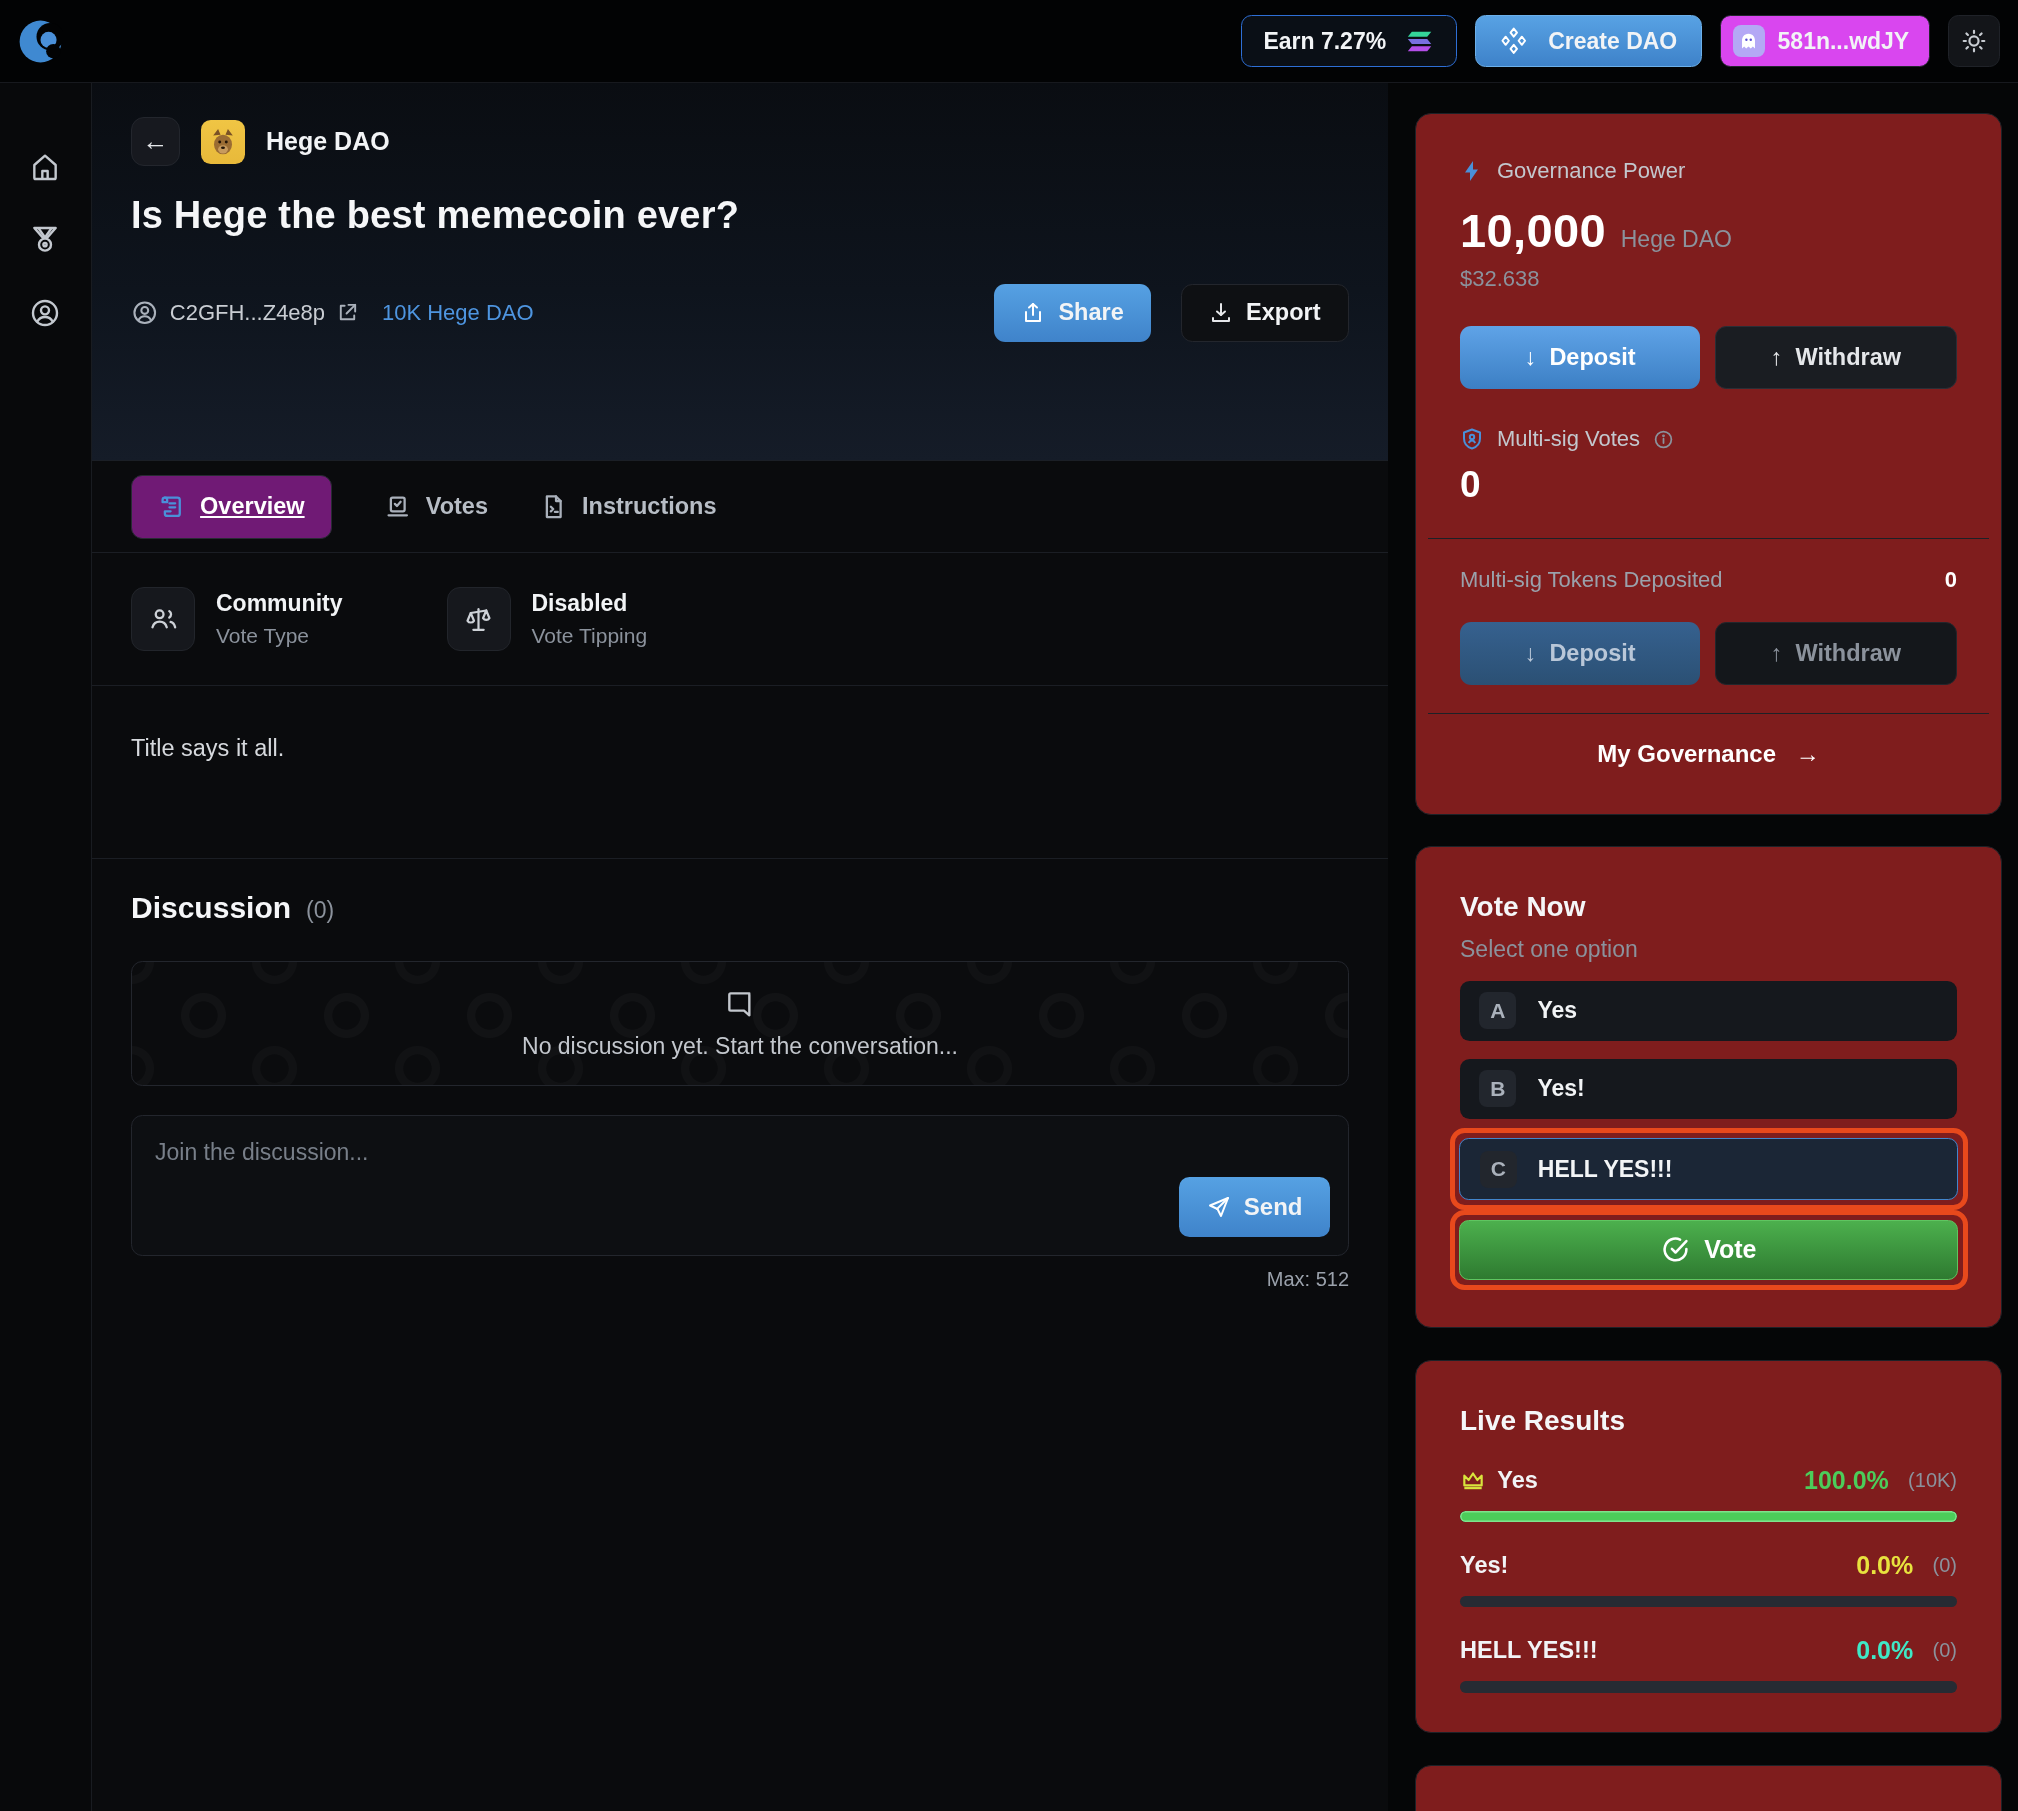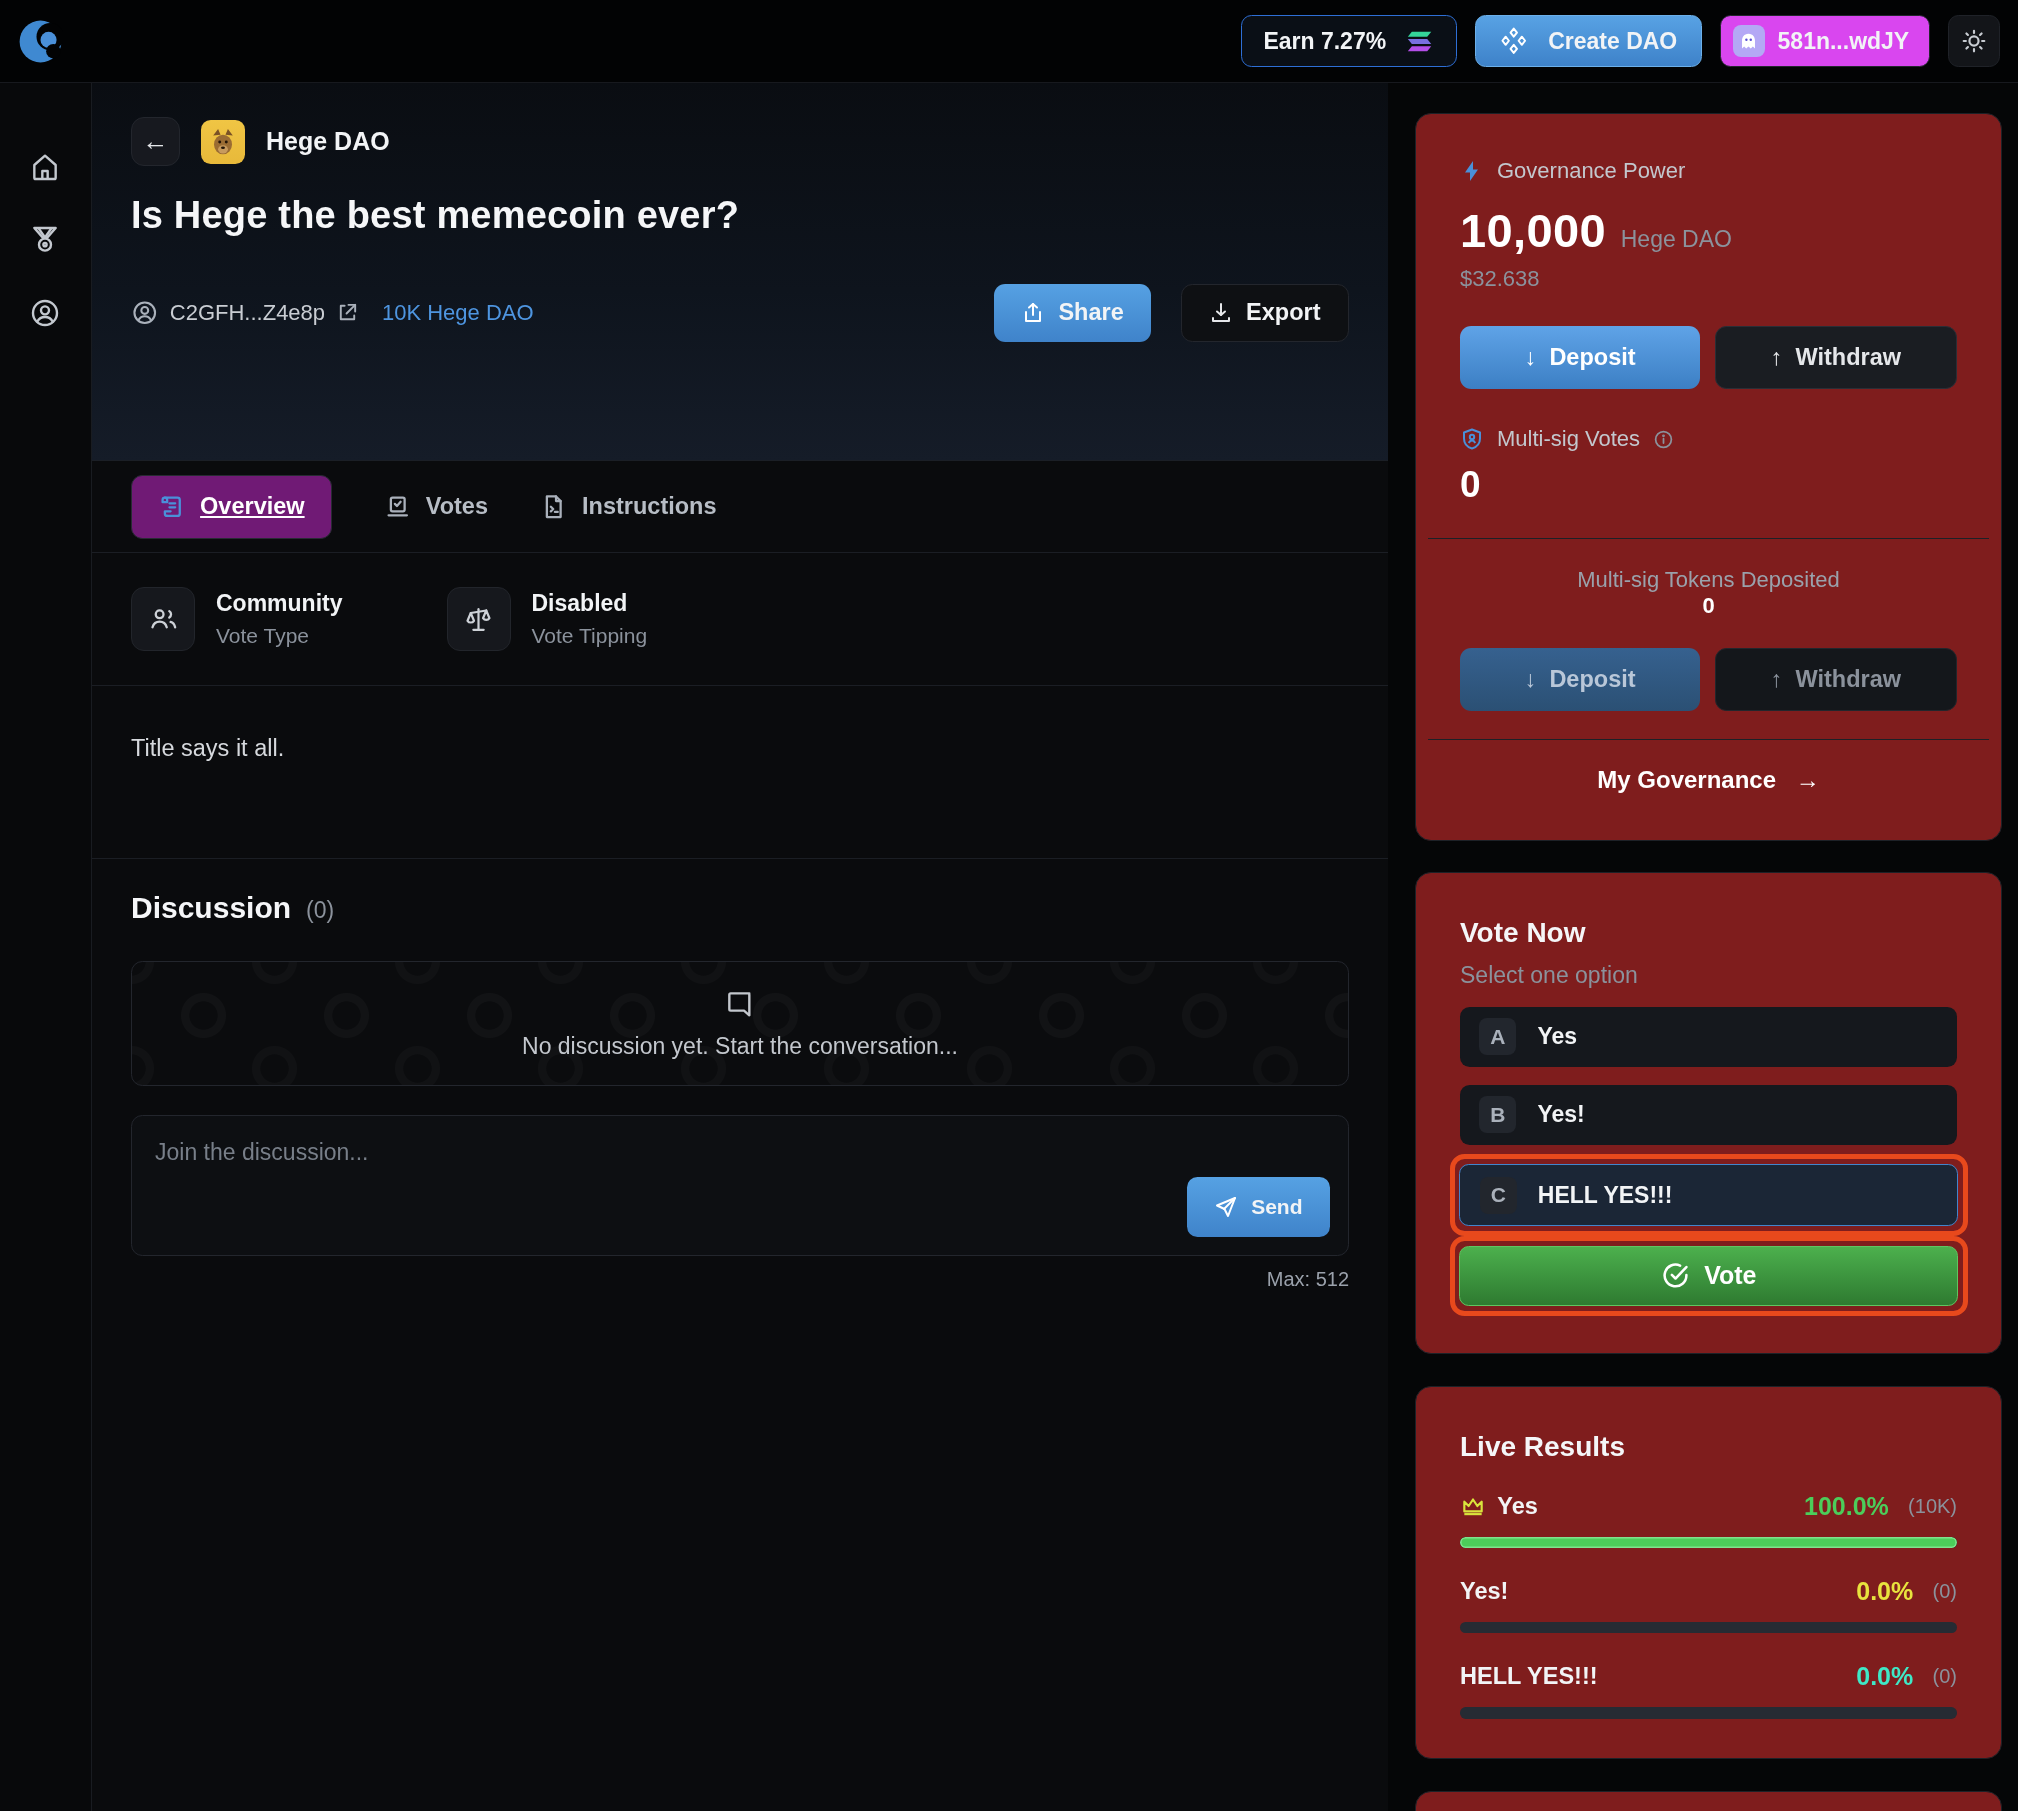--- a/index.html
+++ b/index.html
@@ -103,7 +103,7 @@
   .msig-row{display:flex;align-items:center;gap:13px;margin-top:37px;color:#c3c7cd;font-size:22px;font-weight:500;}
   .msig-zero{margin-top:11.3px;font-size:37px;font-weight:800;color:#fff;}
   .hr{height:0.8px;background:#1d2127;margin:32px -32px 0;}
-  .tok-row{display:flex;justify-content:space-between;align-items:center;margin-top:29px;font-size:22px;flex-direction:column;}
+  .tok-row{display:flex;justify-content:space-between;align-items:center;margin-top:29px;font-size:22px;}
   .tok-label{color:#9aa1ab;}
   .tok-val{color:#fff;font-weight:600;}
   .mygov{margin:27.5px -32px 0;padding:26px 0 1.6px;border-top:0.8px solid #1d2127;text-align:center;

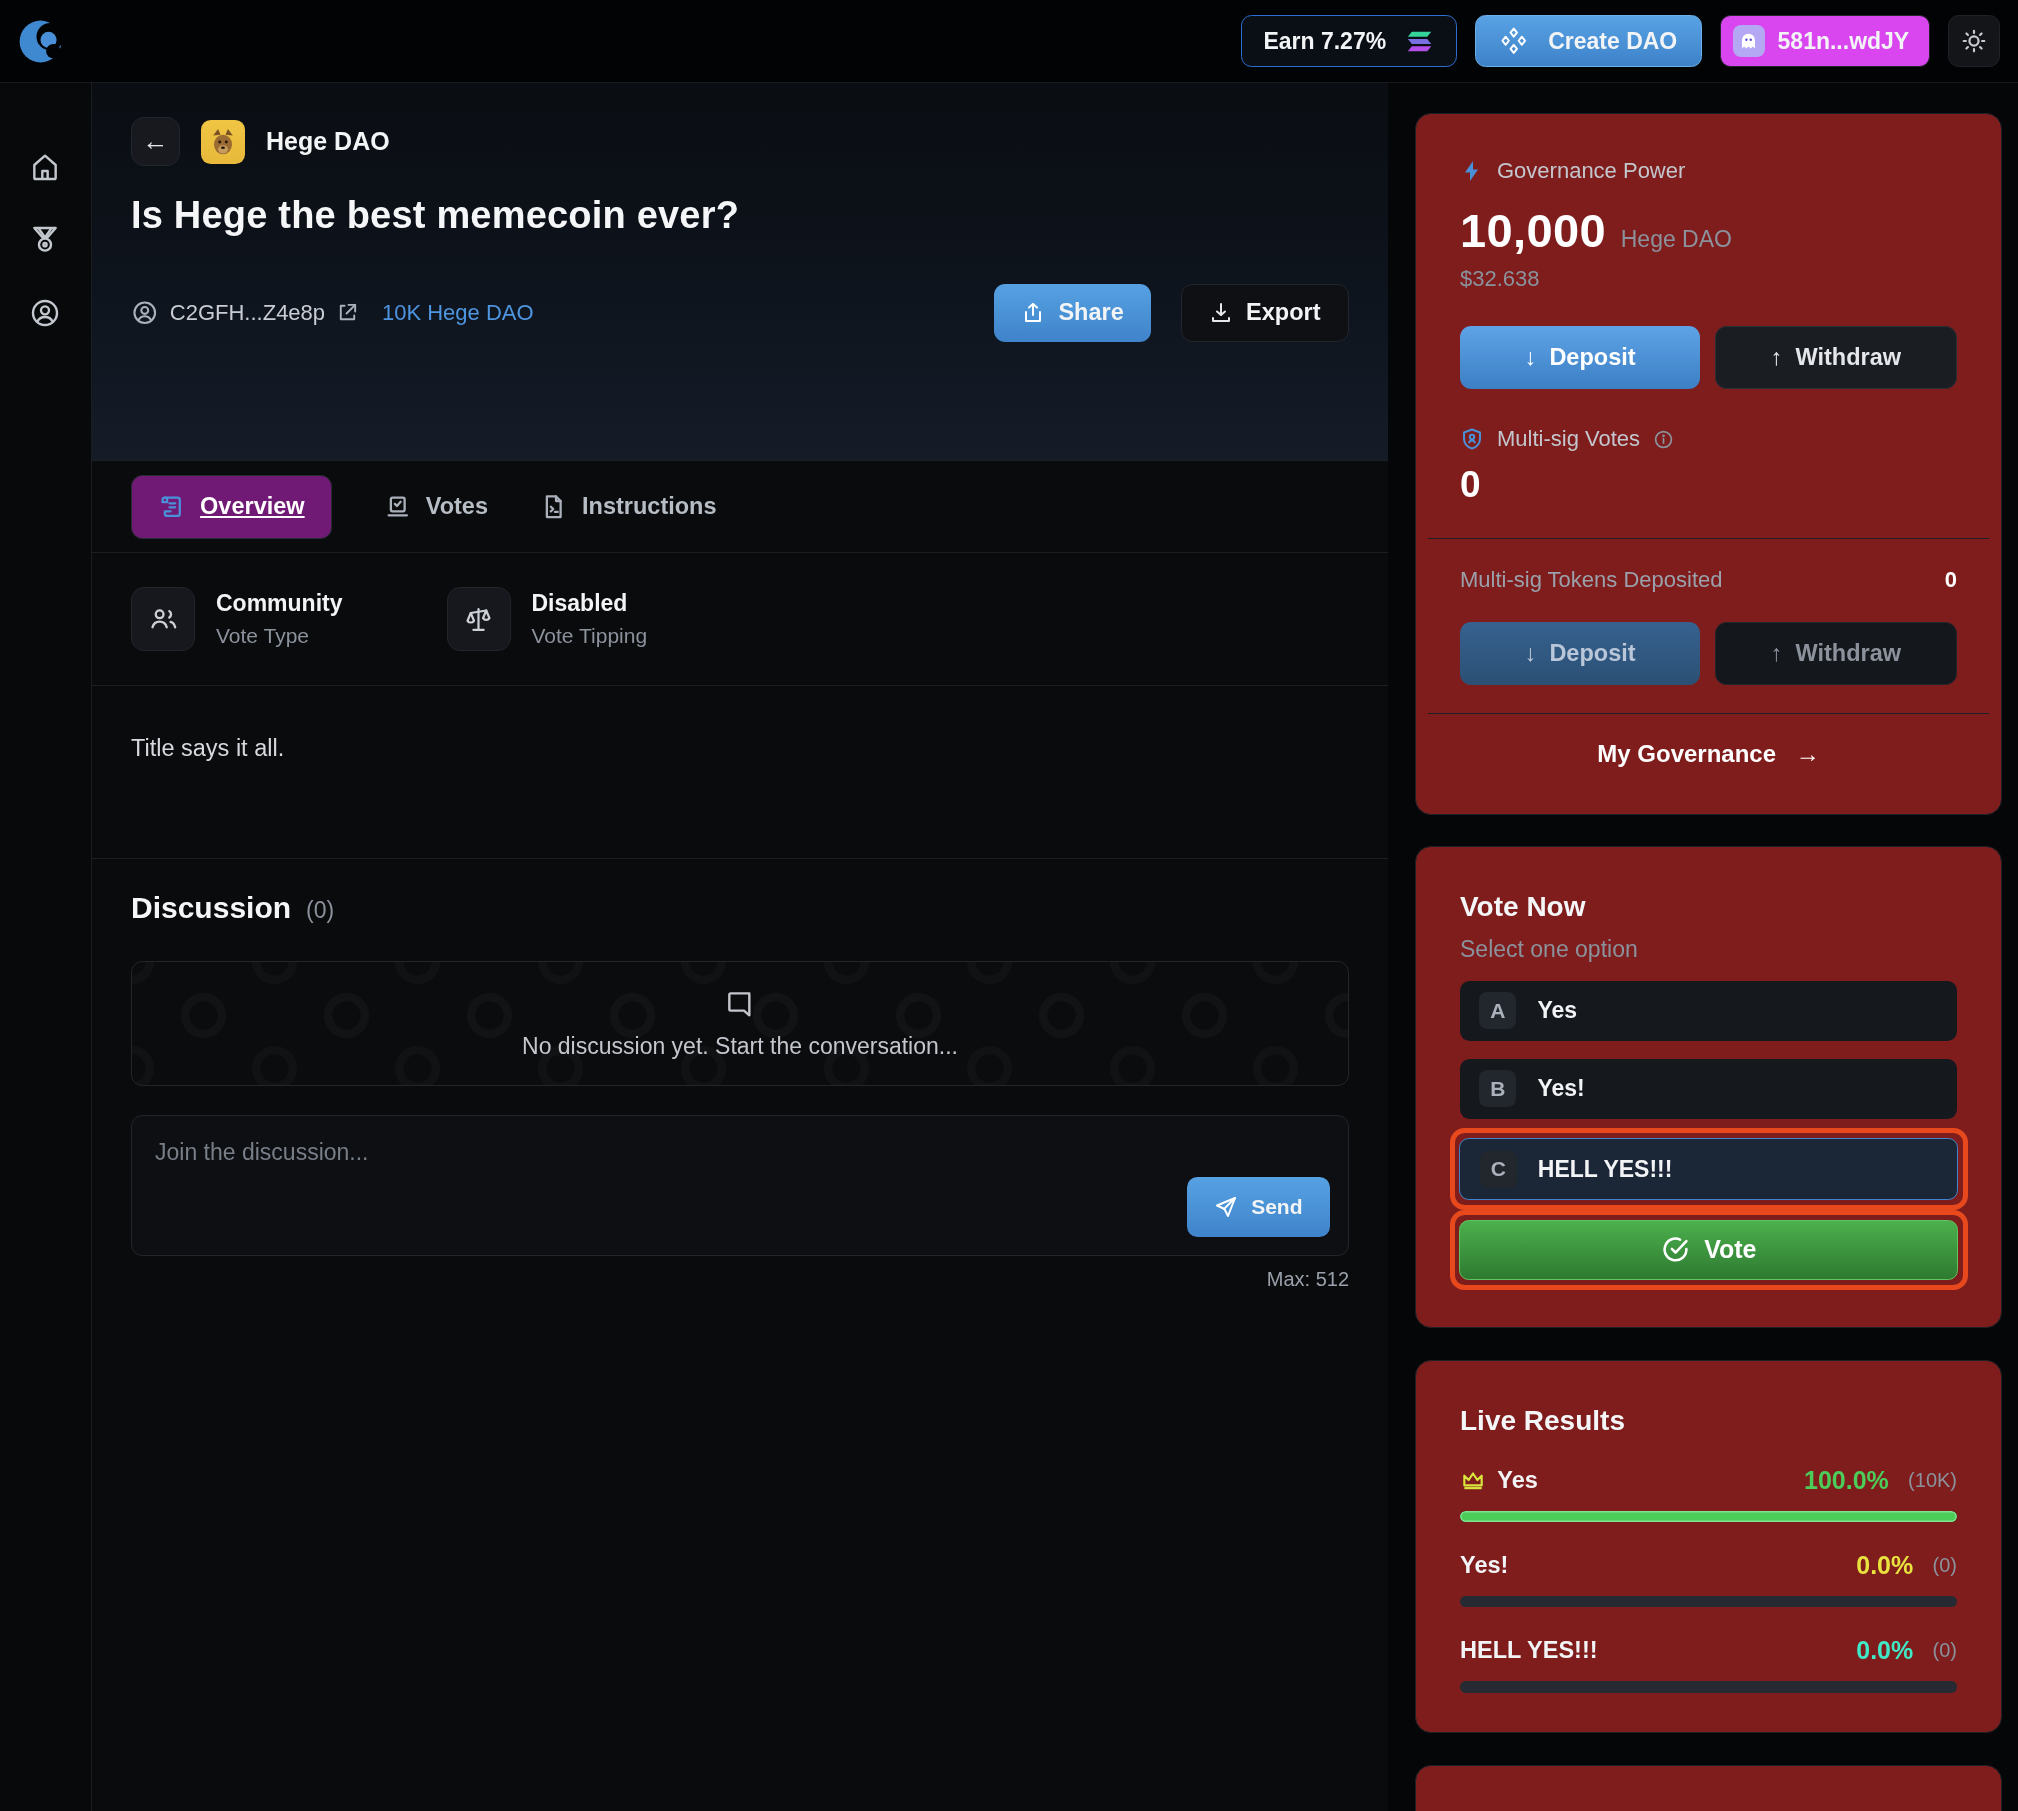--- a/index.html
+++ b/index.html
@@ -81,7 +81,7 @@
      color:#d6d9dd;font-size:23px;font-family:inherit;padding:23px;box-sizing:border-box;}
   .input-box textarea::placeholder{color:#787f89;}
   .btn-send{position:absolute;right:18px;bottom:18px;height:60px;padding:0 27.5px;border-radius:10.5px;
-            background:linear-gradient(180deg,#56a1e3,#3f83ca);font-size:21px;gap:13px;margin-top:24px;}
+            background:linear-gradient(180deg,#56a1e3,#3f83ca);font-size:24px;gap:13px;margin-top:24px;}
   .max-label{text-align:right;margin-top:12px;font-size:20px;color:#9aa1ab;}
 
   

